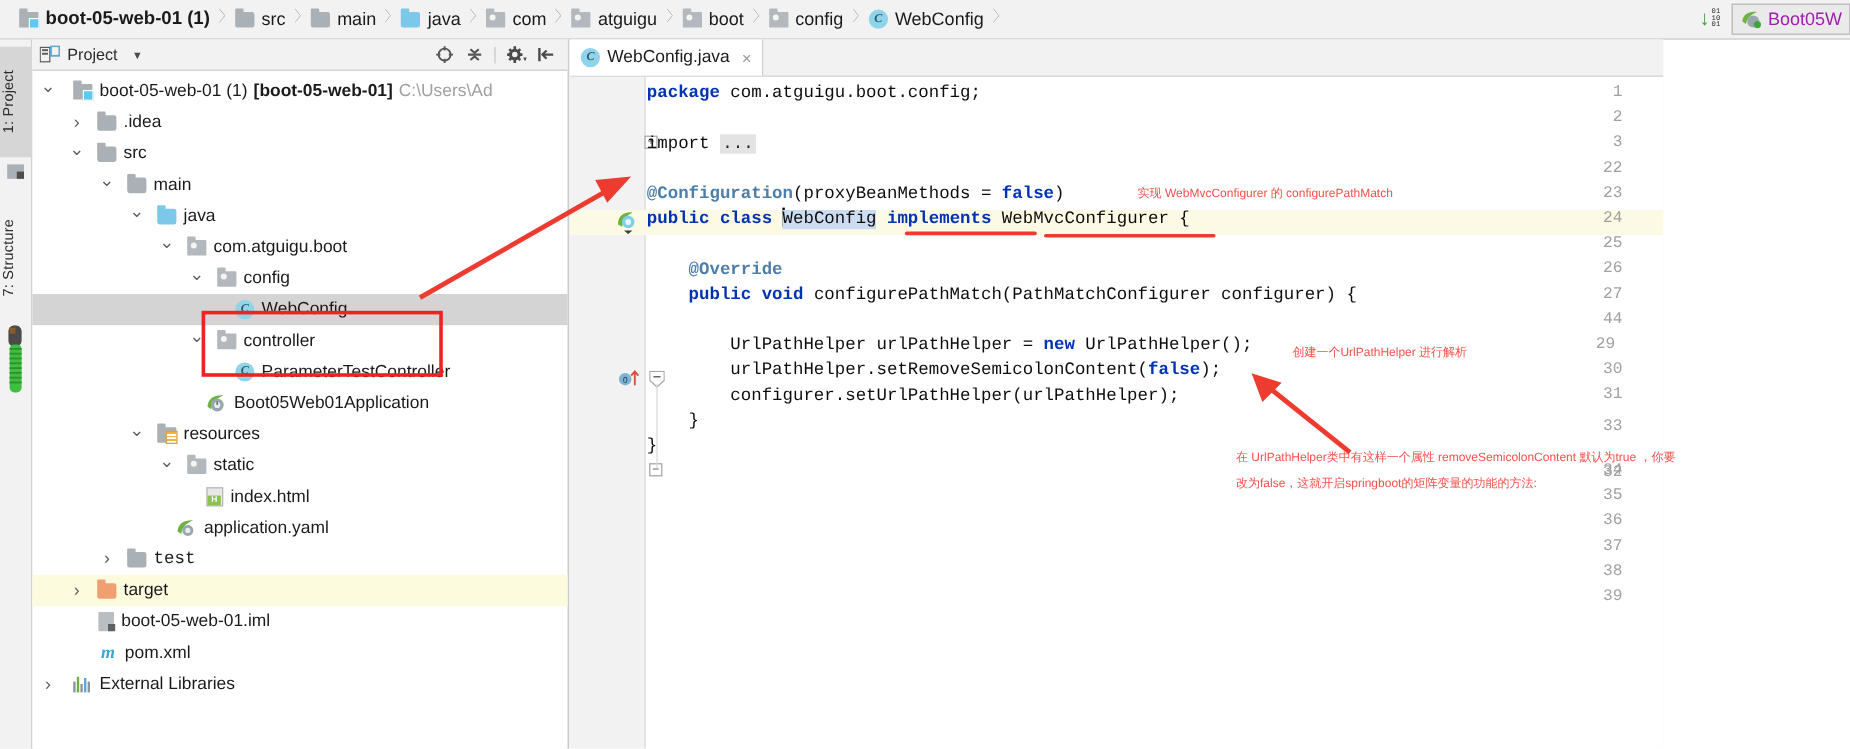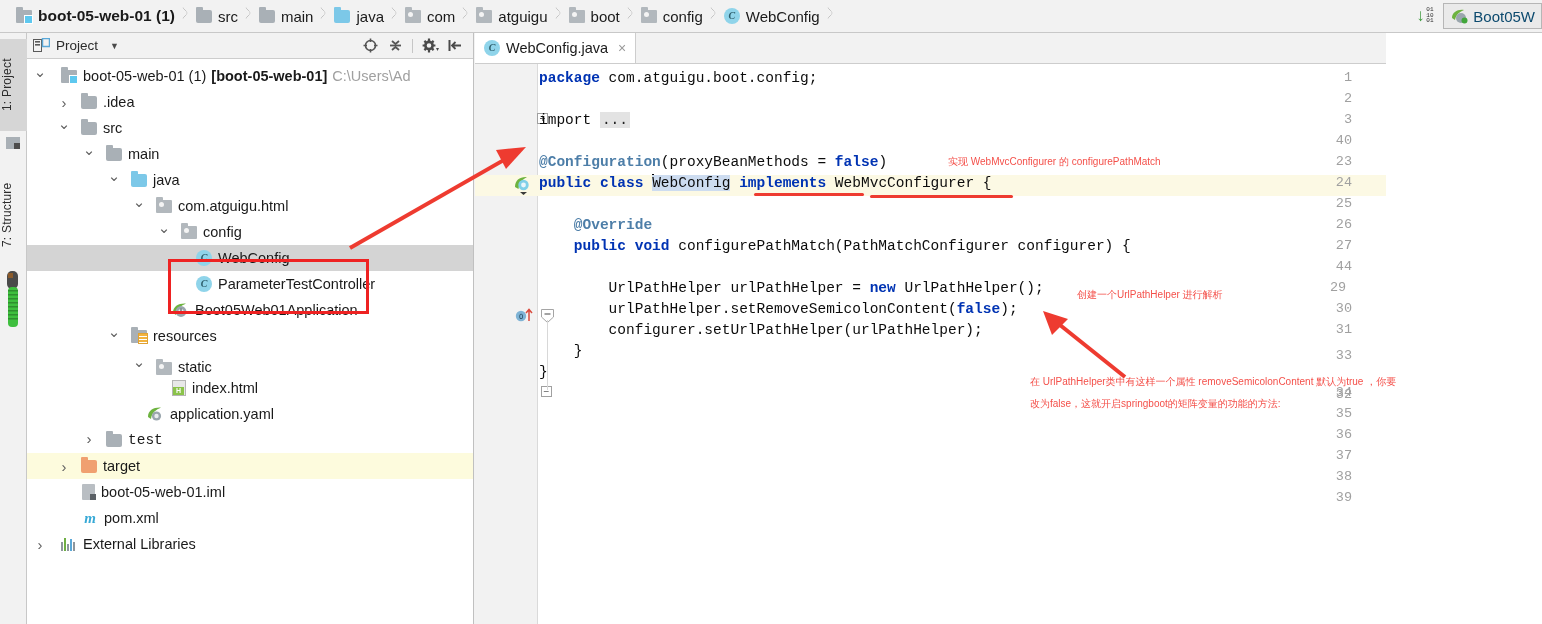--- a/index.html
+++ b/index.html
@@ -71,7 +71,7 @@
   .dl-icon .bits { position:absolute; left:13px; top:2px; font-size:6px; line-height:5.5px; color:#2f2f2f; font-family:"Liberation Mono", monospace;}
   .runcfg { display:flex; align-items:center; height:26px; border:1px solid #b6b6b6; background:#eaeaea;
      padding: 0 6px; gap:5px; margin-right:0px;}
-  .runcfg .rtext { font-size:15px; color:#0c4a6e; white-space:nowrap;}
+  .runcfg .rtext { font-size:15px; color:#a21caf; white-space:nowrap;}
 
   
   .leftbar {

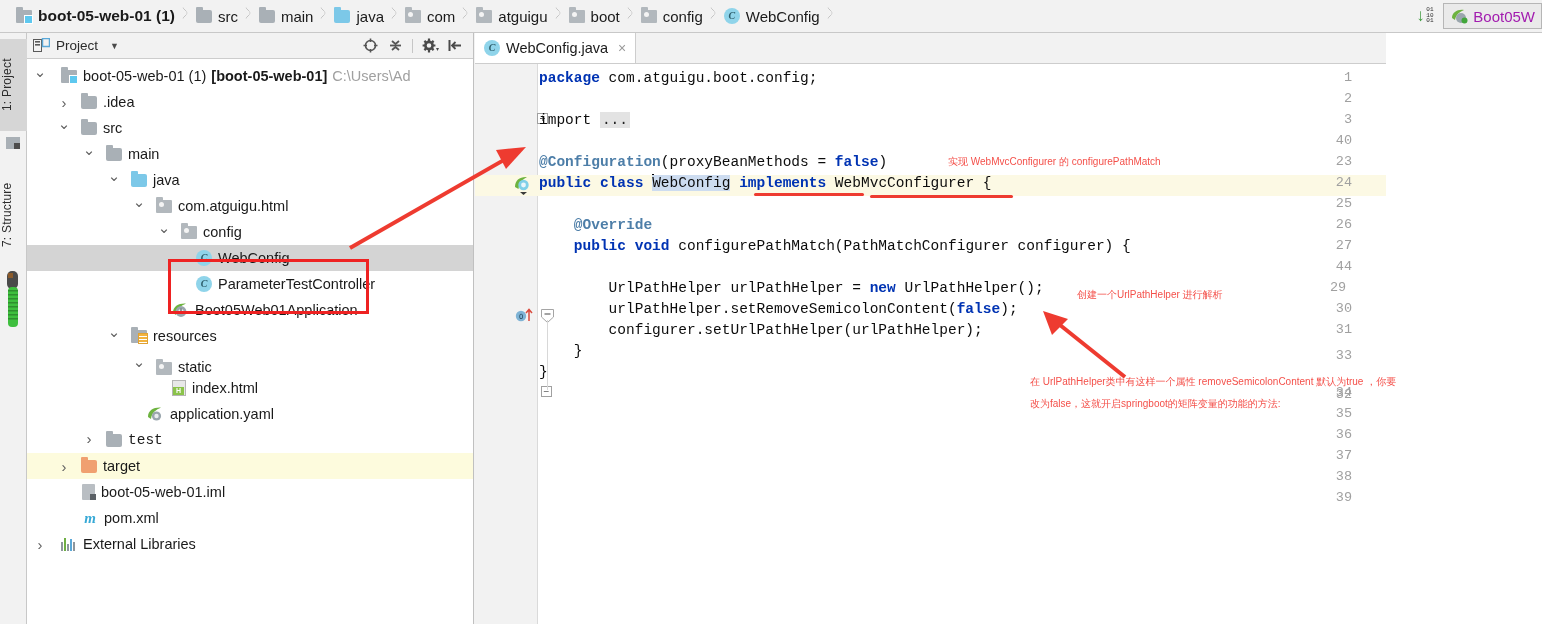--- a/index.html
+++ b/index.html
@@ -475,7 +475,7 @@
       <div class="lnum" style="top:6px;">1</div>
       <div class="lnum" style="top:27px;">2</div>
       <div class="lnum" style="top:48px;">3</div>
-      <div class="lnum" style="top:69px;">40</div>
+      <div class="lnum" style="top:69px;">22</div>
       <div class="lnum" style="top:90px;">23</div>
       <div class="lnum" style="top:111px;">24</div>
       <div class="lnum" style="top:132px;">25</div>

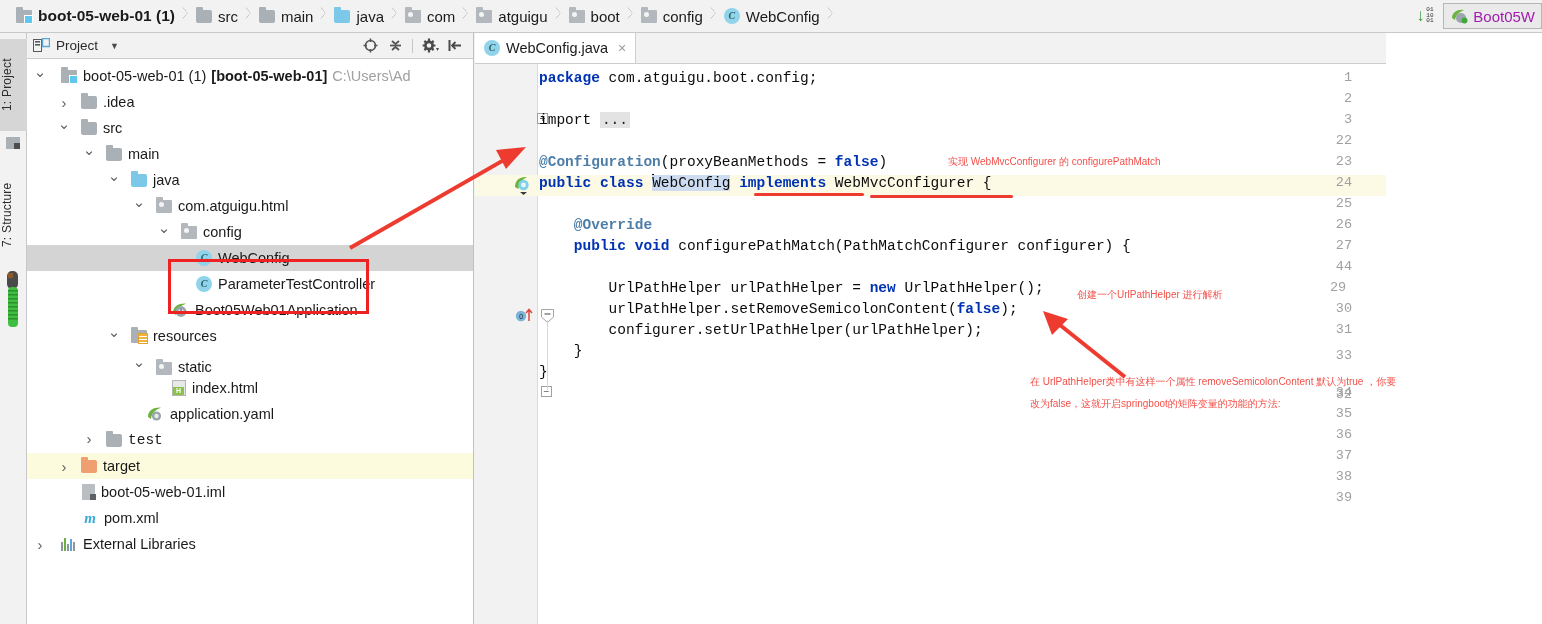--- a/index.html
+++ b/index.html
@@ -358,7 +358,7 @@
       <div class="trow" style="padding-left:105px;">
         <span class="chev down"></span>
         <span class="ic ic-pkg" style="margin-left:10px;"></span>
-        <span class="tlabel">com.atguigu.html</span>
+        <span class="tlabel">com.atguigu.boot</span>
       </div>
 
       <div class="trow" style="padding-left:130px;">

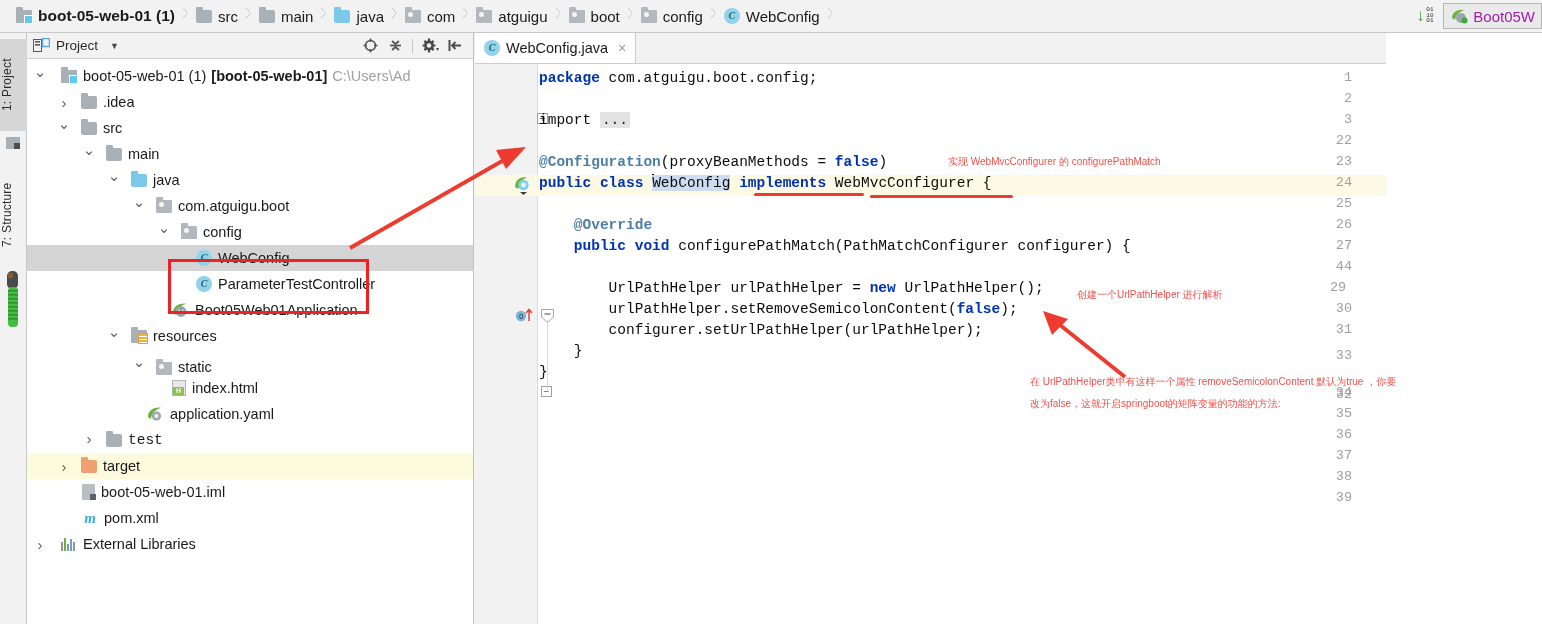--- a/index.html
+++ b/index.html
@@ -372,6 +372,11 @@
         <span class="tlabel">WebConfig</span>
       </div>
 
+      <div class="trow" style="padding-left:130px;">
+        <span class="chev down"></span>
+        <span class="ic ic-pkg" style="margin-left:10px;"></span>
+        <span class="tlabel">controller</span>
+      </div>
 
       <div class="trow" style="padding-left:169px;">
         <span class="ic ic-class">C</span>

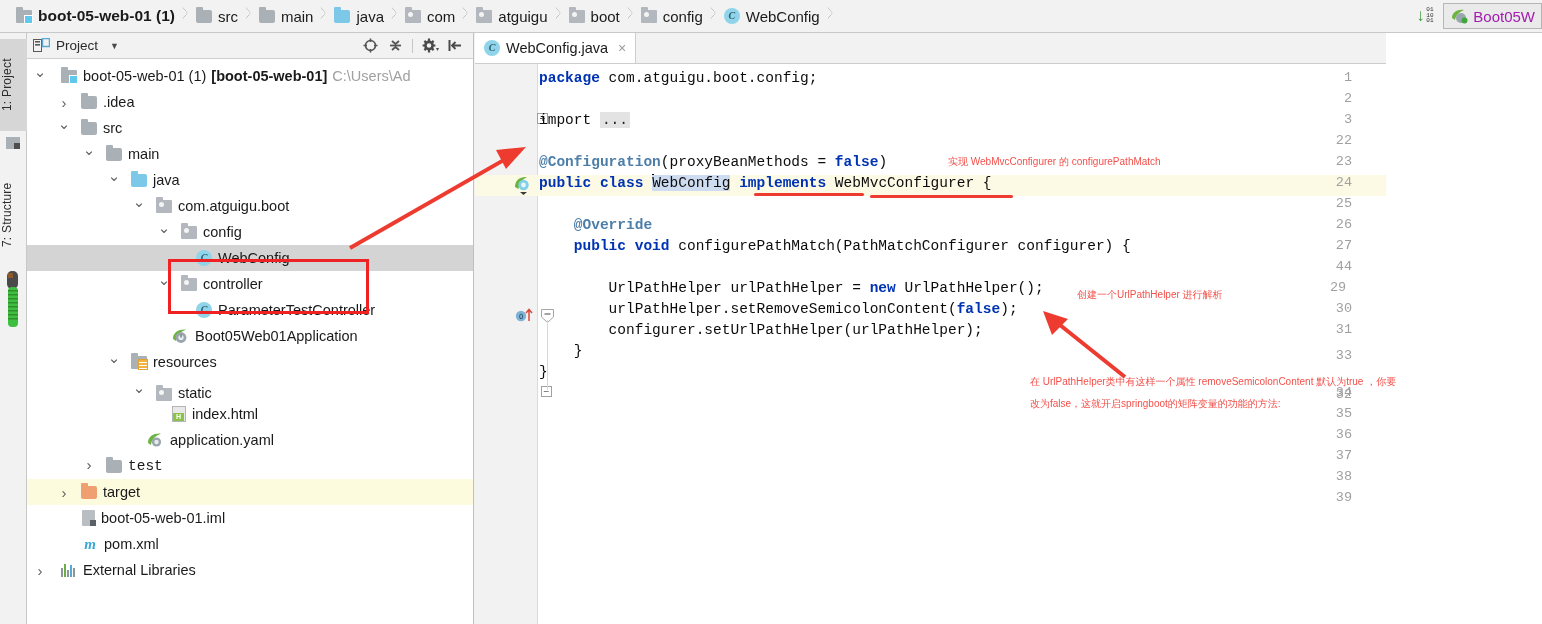--- a/index.html
+++ b/index.html
@@ -401,7 +401,7 @@
         <span class="tlabel">resources</span>
       </div>
 
-      <div class="trow" style="padding-left:105px;align-items:flex-end;">
+      <div class="trow" style="padding-left:105px;">
         <span class="chev down"></span>
         <span class="ic ic-pkg" style="margin-left:10px;"></span>
         <span class="tlabel">static</span>

